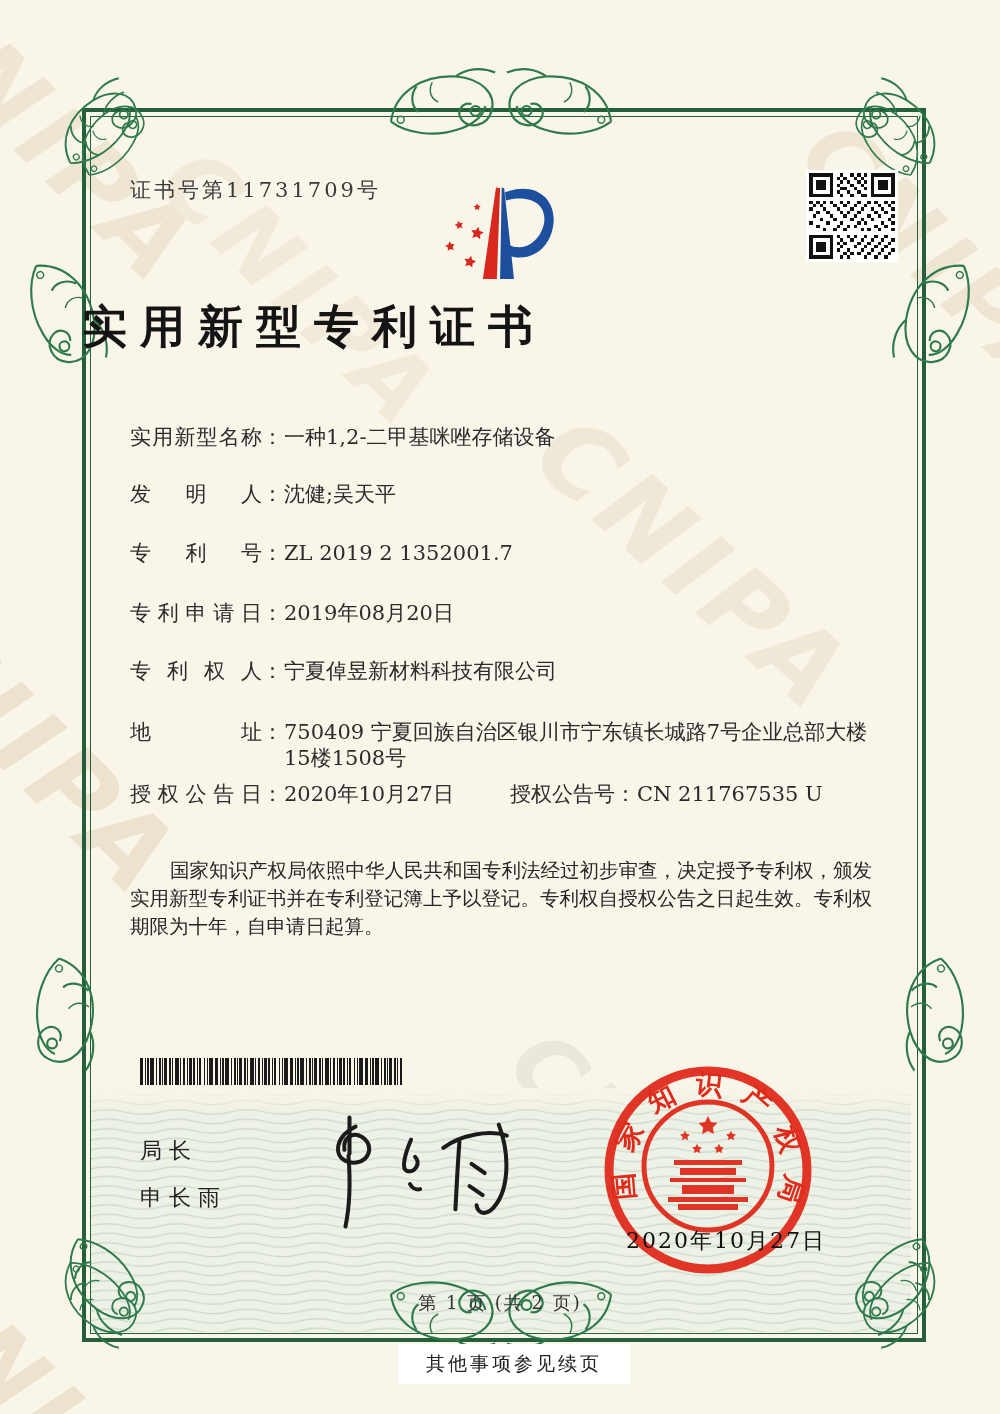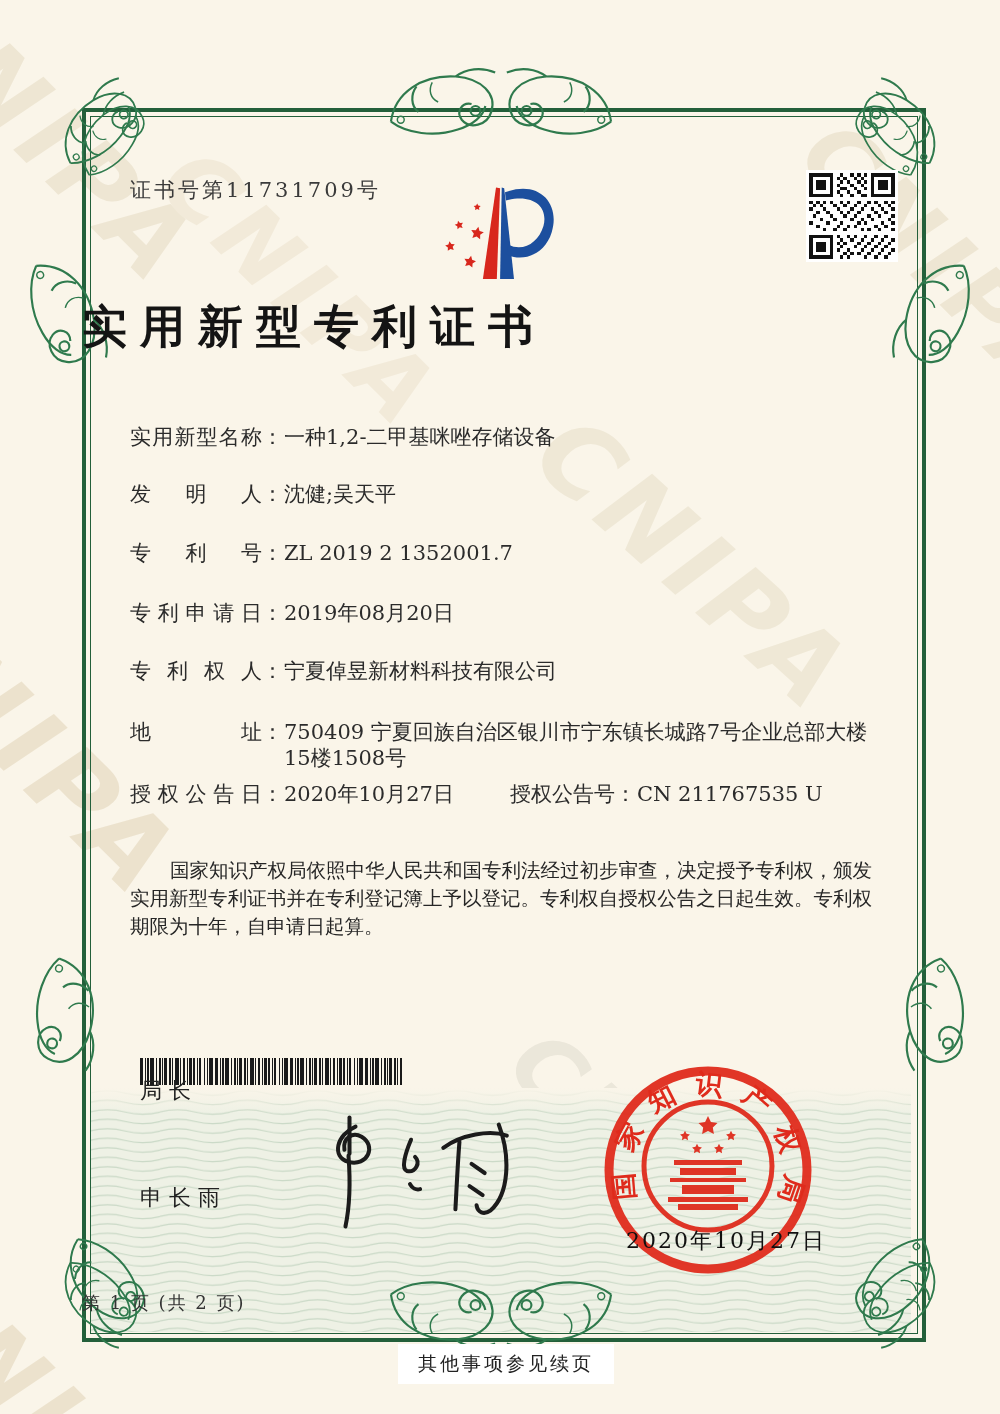--- a/index.html
+++ b/index.html
@@ -56,7 +56,7 @@
   .body-text p{margin:0;font-size:19.5px;line-height:28px;text-indent:2.05em;text-align:justify;color:#262626;}
   .barcode{position:absolute;left:140px;top:1058px;width:262px;height:27px;z-index:2;}
   .signer{position:absolute;left:140px;font-size:22px;letter-spacing:7px;color:#222;z-index:2;}
-  .signer-title{top:1076px;text-align:right;}
+  .signer-title{top:1136px;text-align:right;}
   .signer-name{top:1183px;text-align:right;}
   .signature{position:absolute;left:292px;top:1108px;width:232px;height:128px;z-index:2;}
   .seal{position:absolute;left:600px;top:1062px;width:216px;height:216px;z-index:3;}

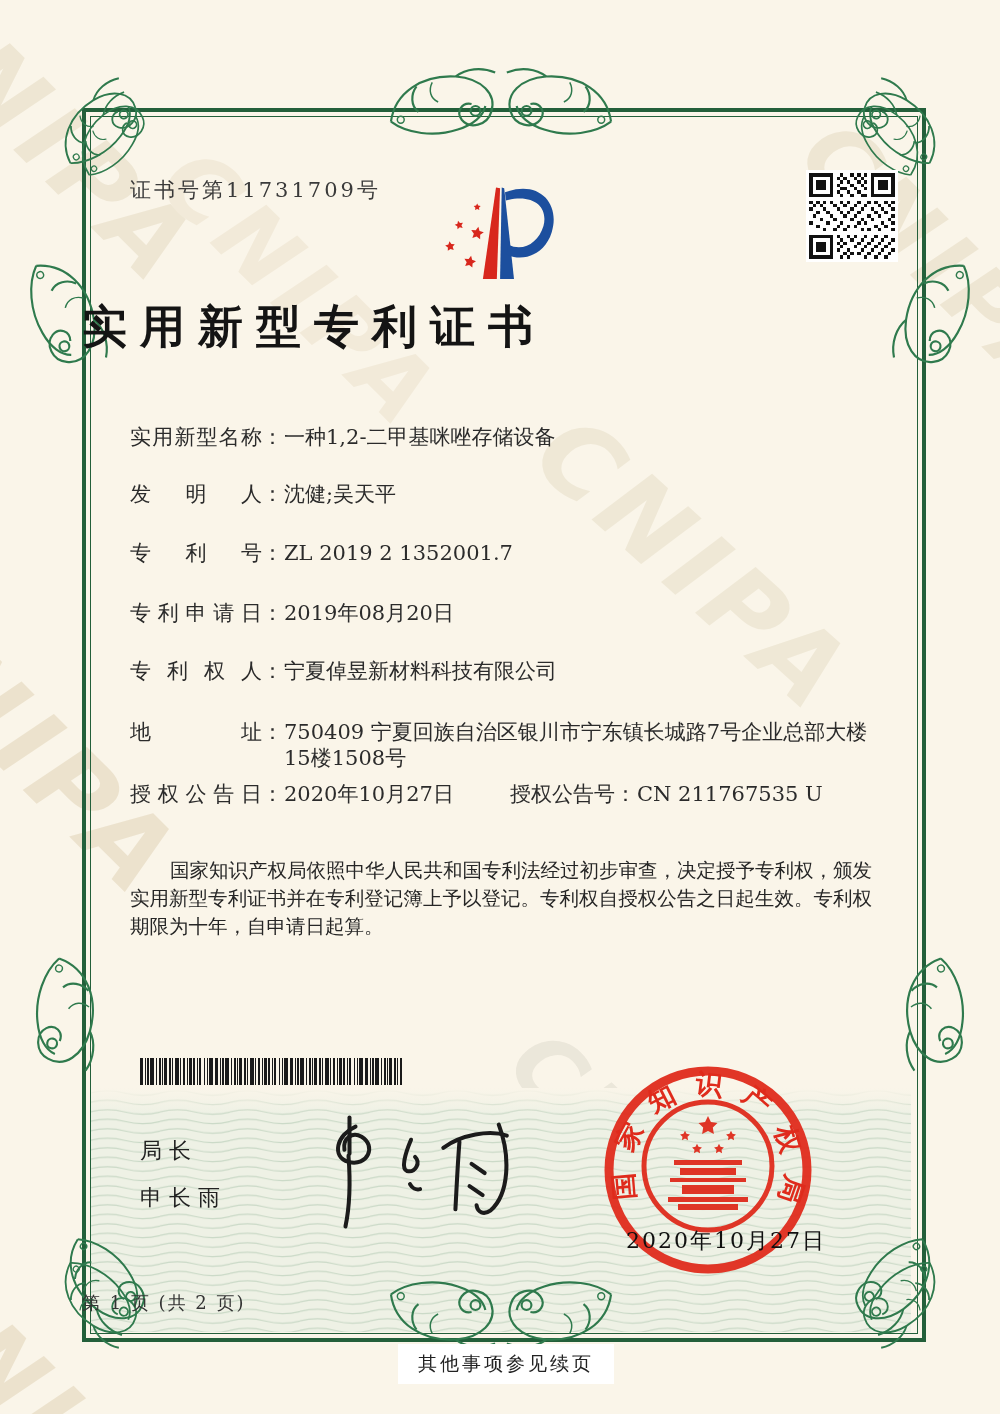--- a/index.html
+++ b/index.html
@@ -61,7 +61,7 @@
   .signature{position:absolute;left:292px;top:1108px;width:232px;height:128px;z-index:2;}
   .seal{position:absolute;left:600px;top:1062px;width:216px;height:216px;z-index:3;}
   .seal-date{position:absolute;left:626px;top:1226px;font-size:22px;letter-spacing:2px;color:#101010;z-index:4;}
-  .pageinfo{position:absolute;left:82px;top:1291px;width:836px;text-align:left;font-size:18px;
+  .pageinfo{position:absolute;left:82px;top:1291px;width:836px;text-align:center;font-size:18px;
             letter-spacing:2px;color:#333;z-index:2;}
   .contnote{position:absolute;left:398px;top:1344px;background:#ffffff;padding:7px 20px;
             font-size:19px;letter-spacing:3px;color:#222;z-index:2;}

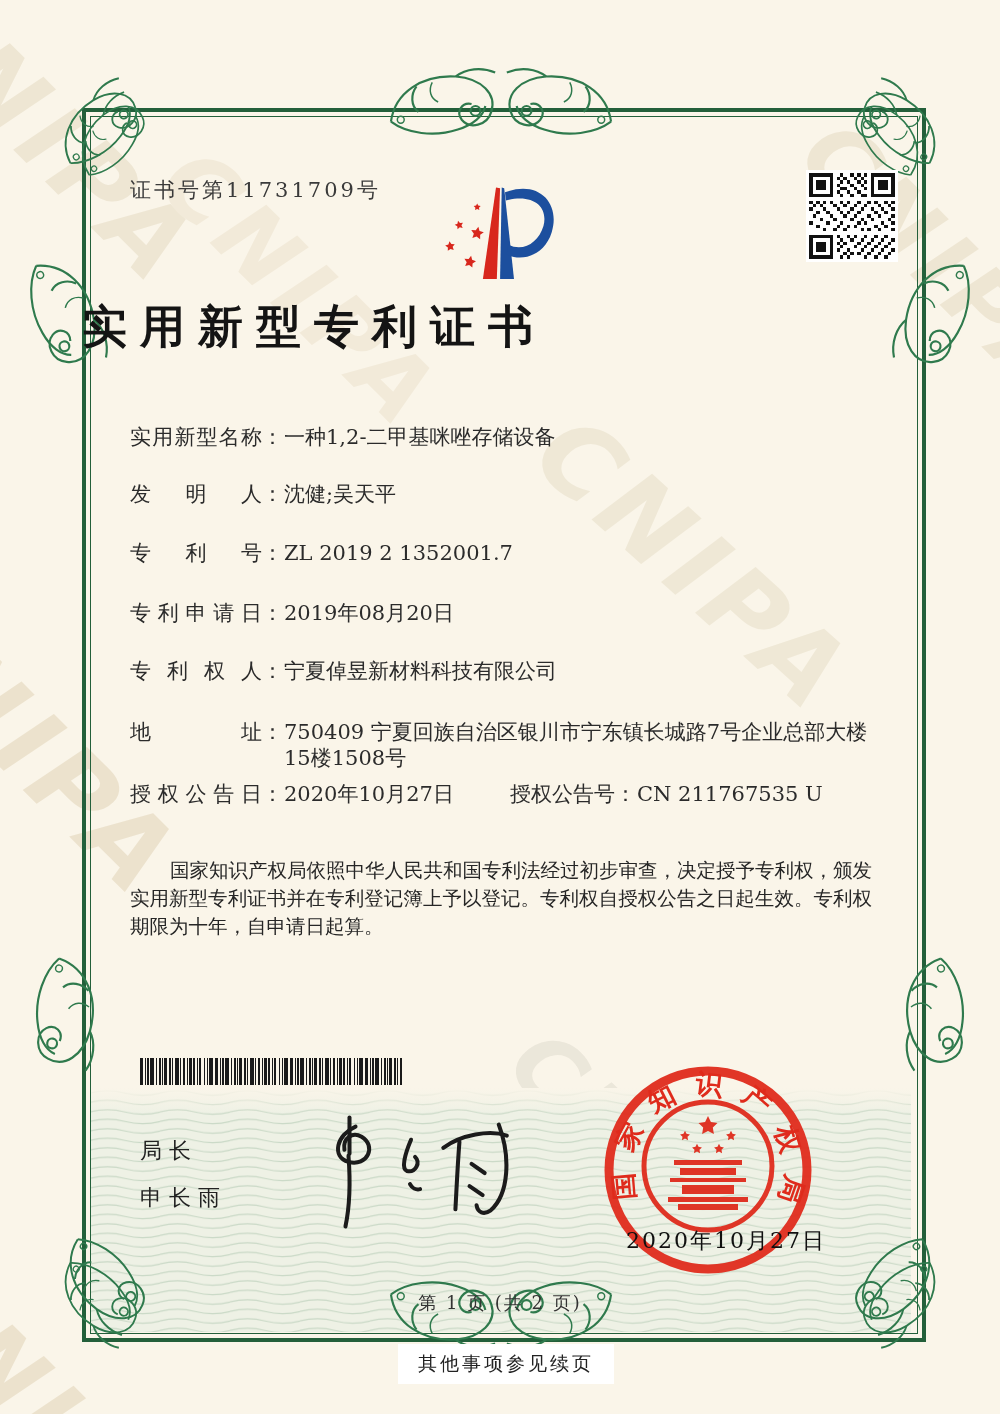--- a/index.html
+++ b/index.html
@@ -63,7 +63,7 @@
   .seal-date{position:absolute;left:626px;top:1226px;font-size:22px;letter-spacing:2px;color:#101010;z-index:4;}
   .pageinfo{position:absolute;left:82px;top:1291px;width:836px;text-align:center;font-size:18px;
             letter-spacing:2px;color:#333;z-index:2;}
-  .contnote{position:absolute;left:398px;top:1344px;background:#ffffff;padding:7px 20px;
+  .contnote{position:absolute;left:398px;top:1344px;background:#ffffff;padding:7px 28px;
             font-size:19px;letter-spacing:3px;color:#222;z-index:2;}
   .defs-hidden{position:absolute;width:0;height:0;overflow:hidden;}
 </style>

